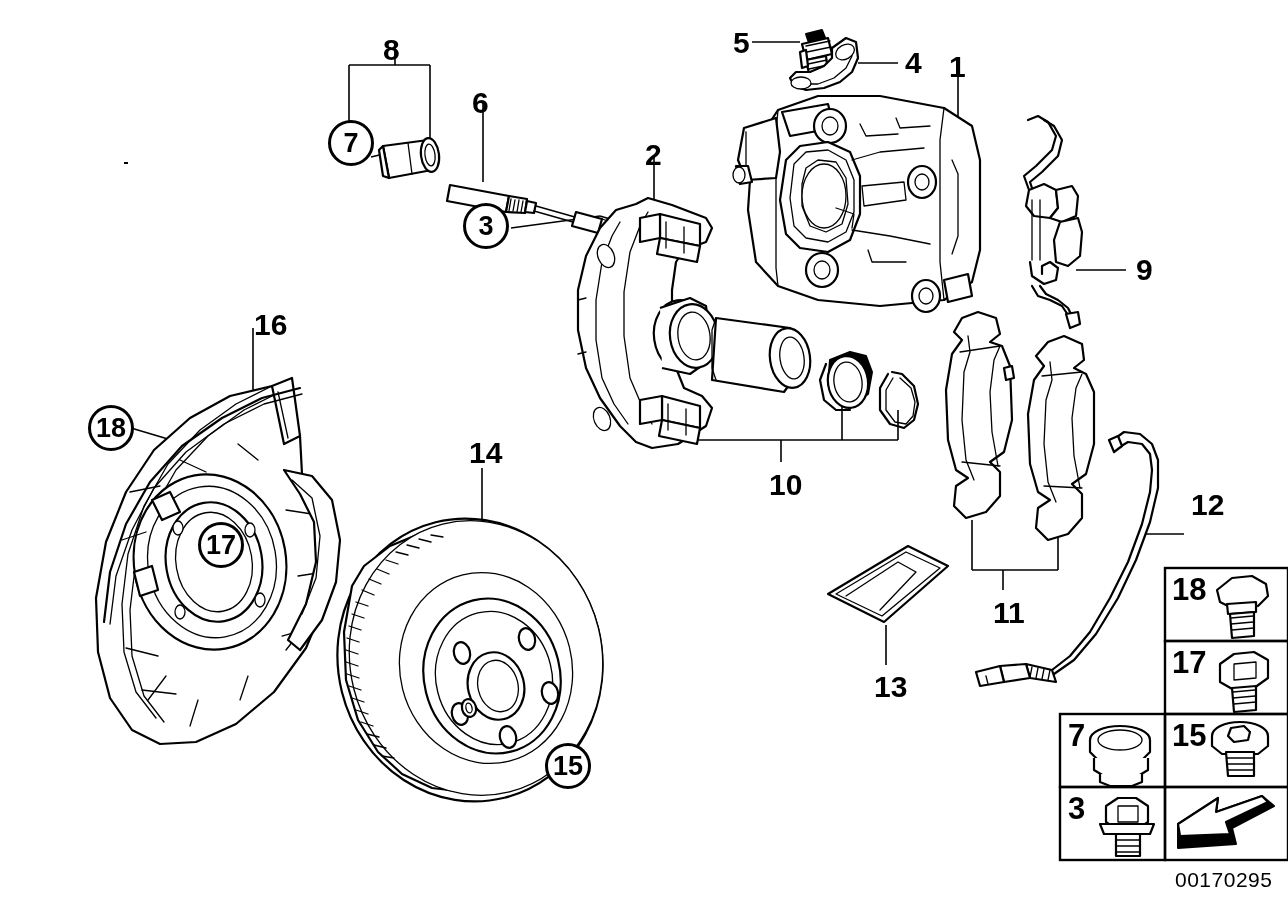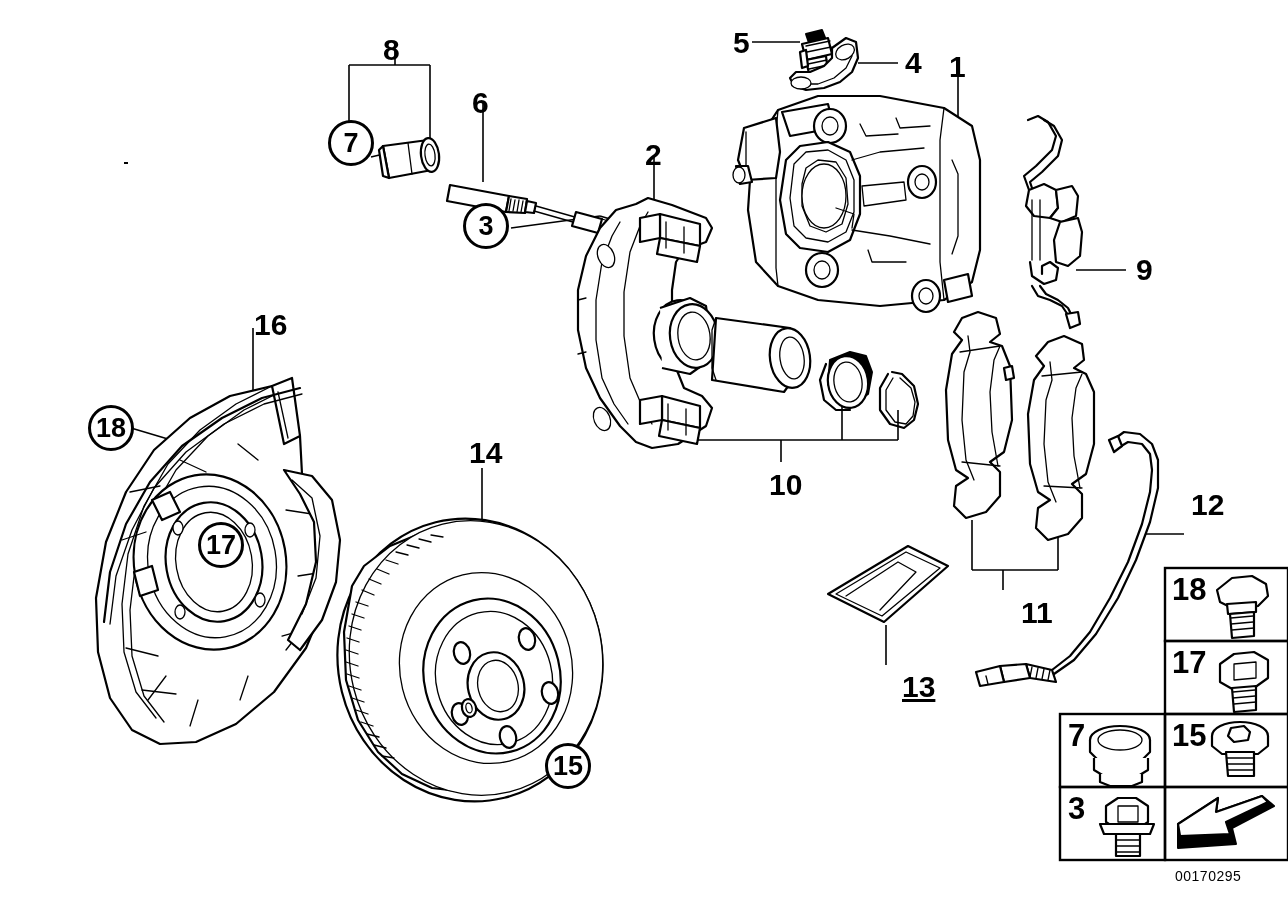--- a/index.html
+++ b/index.html
@@ -491,7 +491,7 @@
 
   <div class="callout-label callout-plain" style="left:769px; top:470px;">10</div>
 
-  <div class="callout-label callout-plain" style="left:993px; top:598px;margin-left:28px;">11</div>
+  <div class="callout-label callout-plain" style="left:993px; top:598px;">11</div>
 
   <div class="callout-label callout-plain" style="left:1191px; top:490px;">12</div>
 

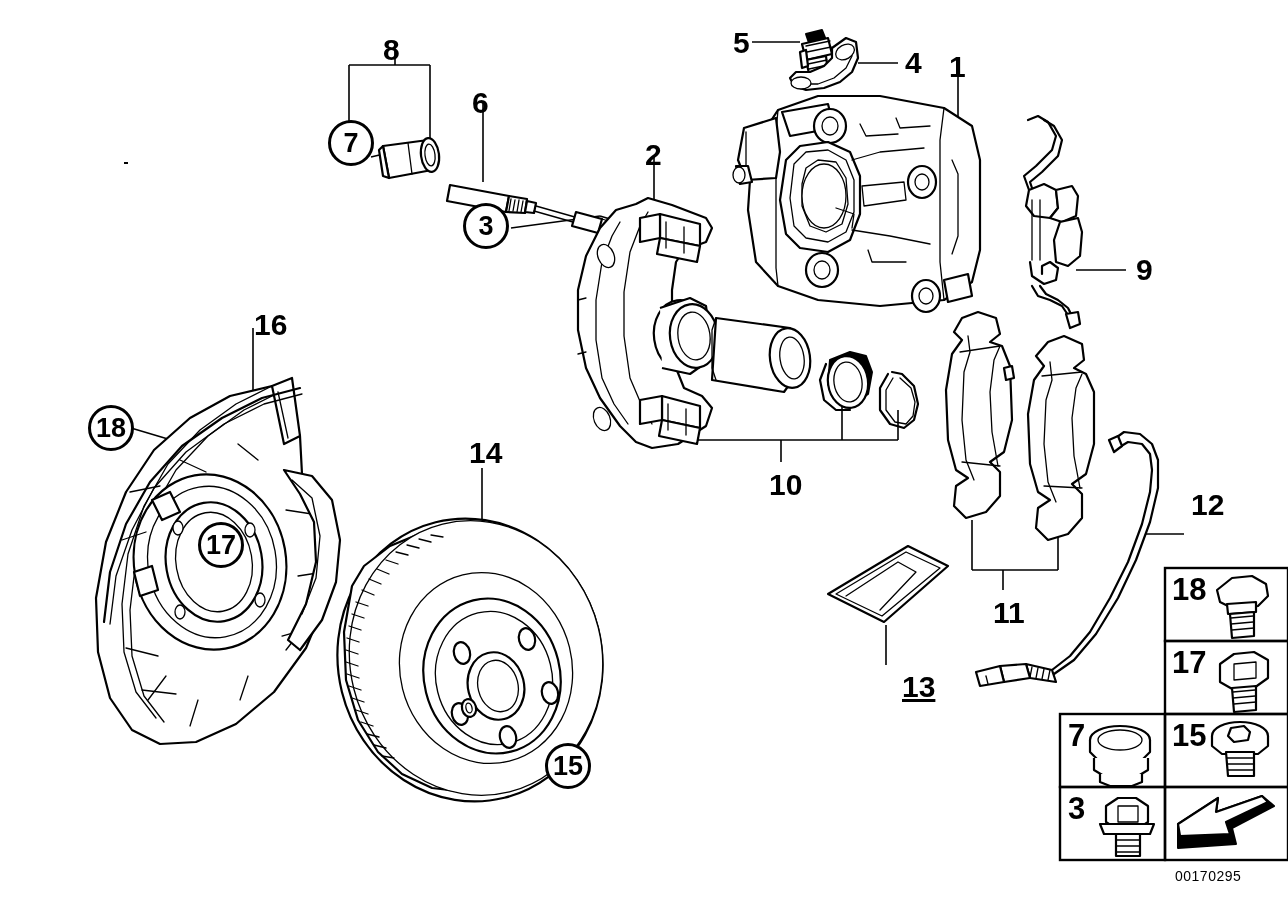--- a/index.html
+++ b/index.html
@@ -495,7 +495,7 @@
 
   <div class="callout-label callout-plain" style="left:1191px; top:490px;">12</div>
 
-  <div class="callout-label callout-plain" style="left:902px; top:672px;text-decoration:underline;">13</div>
+  <div class="callout-label callout-plain" style="left:874px; top:672px;">13</div>
 
   <div class="callout-label callout-plain" style="left:469px; top:438px;">14</div>
 

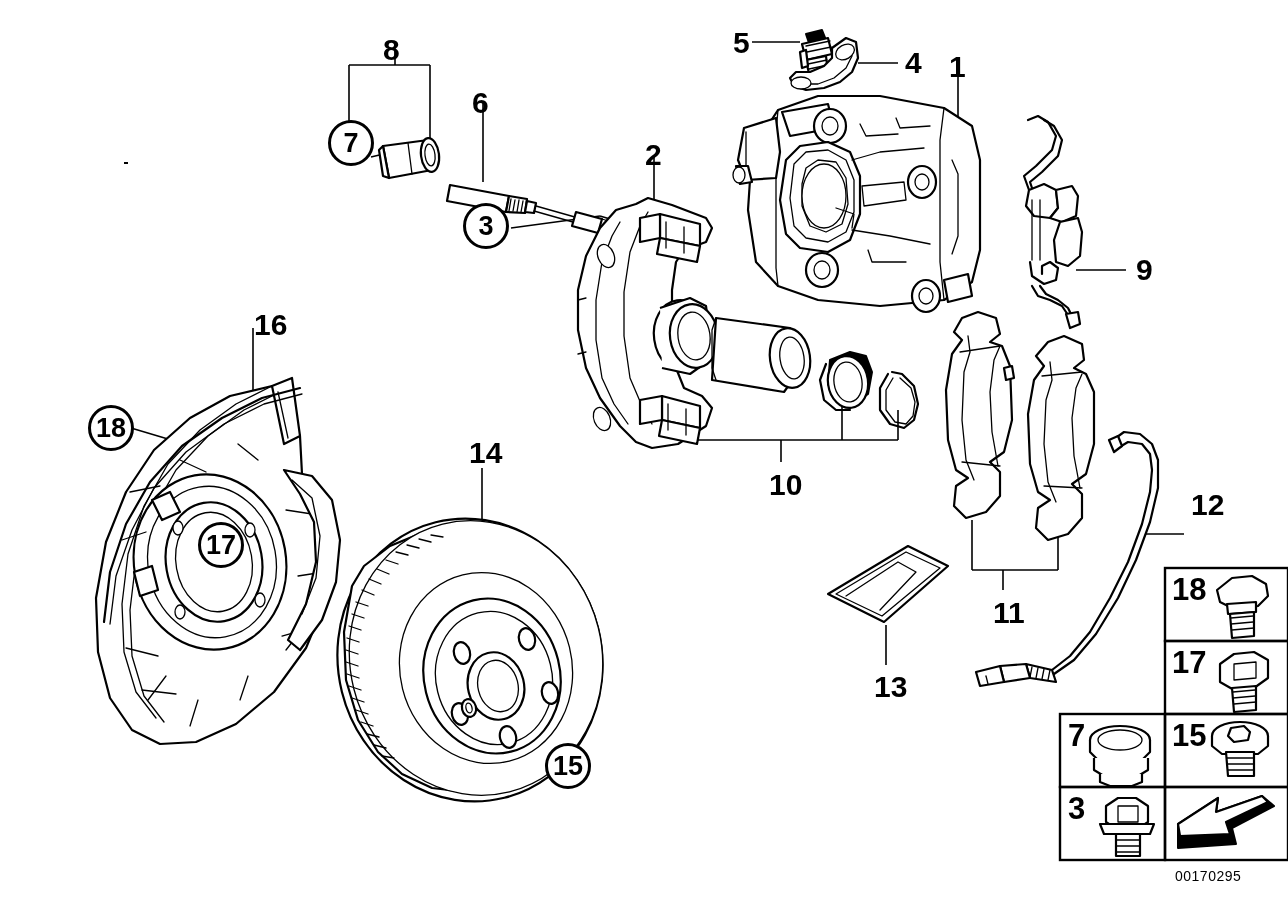--- a/index.html
+++ b/index.html
@@ -63,7 +63,7 @@
     left: 1175px;
     top: 868px;
     font-family: "Liberation Sans", sans-serif;
-    font-size: 14px;
+    font-size: 21px;
     letter-spacing: 0.5px;
     color: #000000;
     white-space: nowrap;

